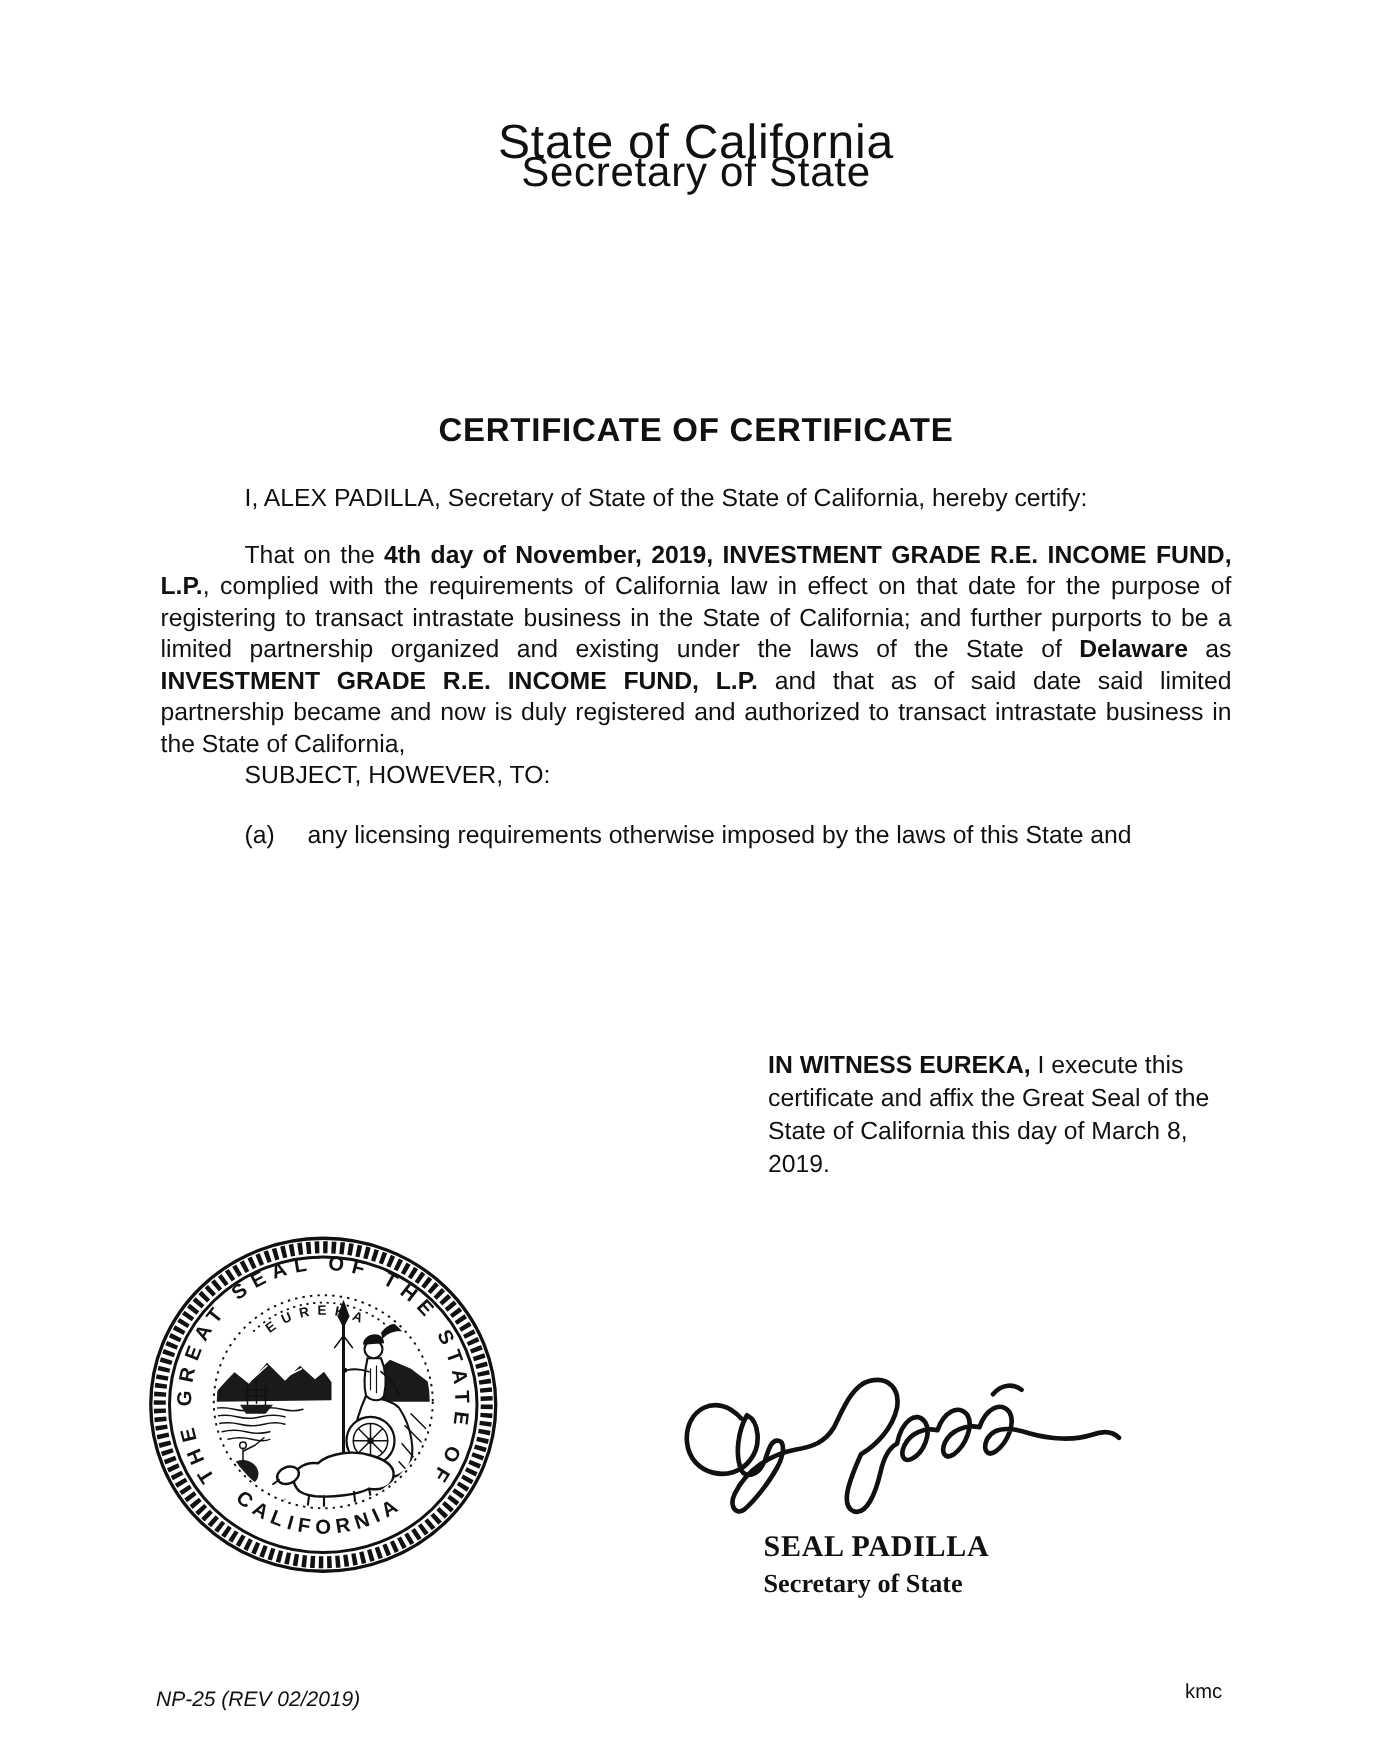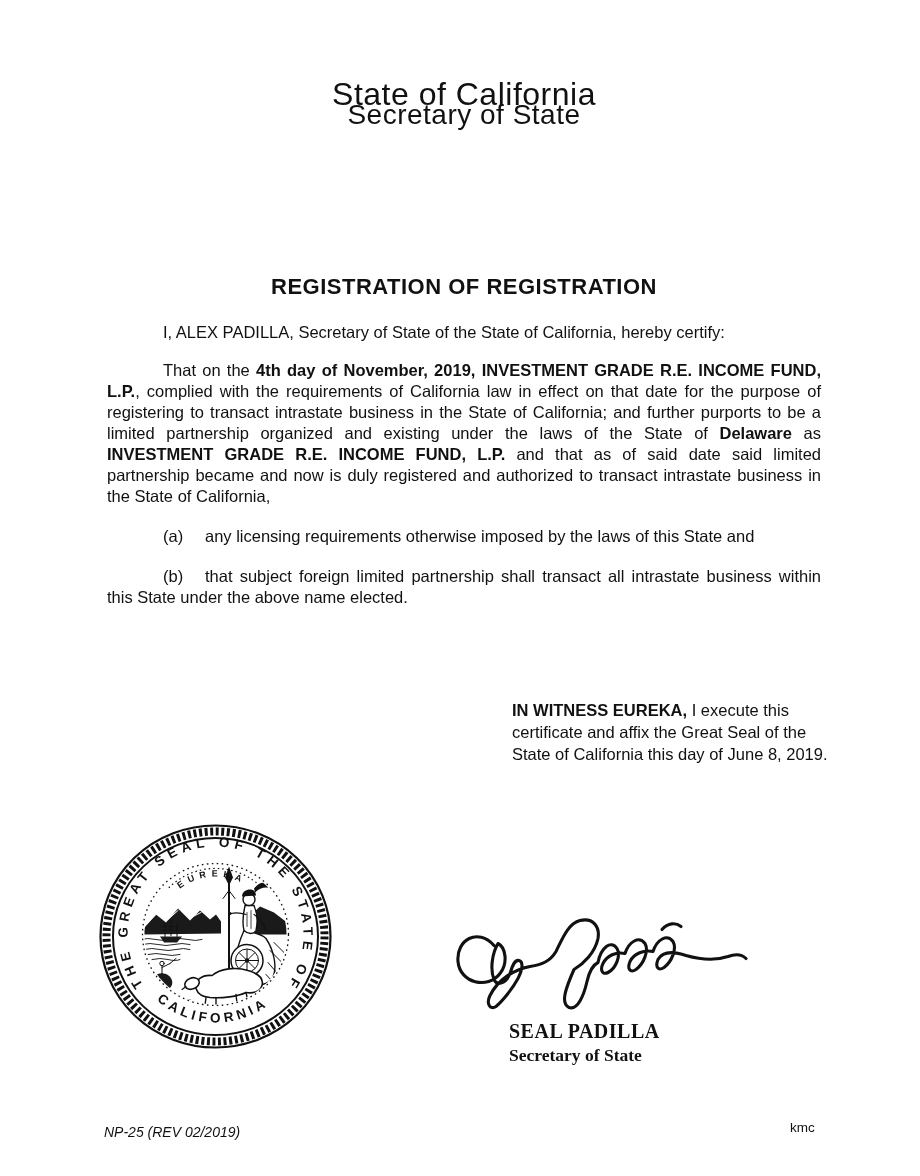--- a/index.html
+++ b/index.html
@@ -44,7 +44,7 @@
   <div class="hdr hdr-title">State of California</div>
   <div class="hdr hdr-sub">Secretary of State</div>
 
-  <div class="cert-heading">REGISTRATION OF REGISTRATION</div>
+  <div class="cert-heading">CERTIFICATE OF CERTIFICATE</div>
 
   <div class="bodyblock">
     <p class="intro">I, ALEX PADILLA, Secretary of State of the State of California, hereby certify:</p>

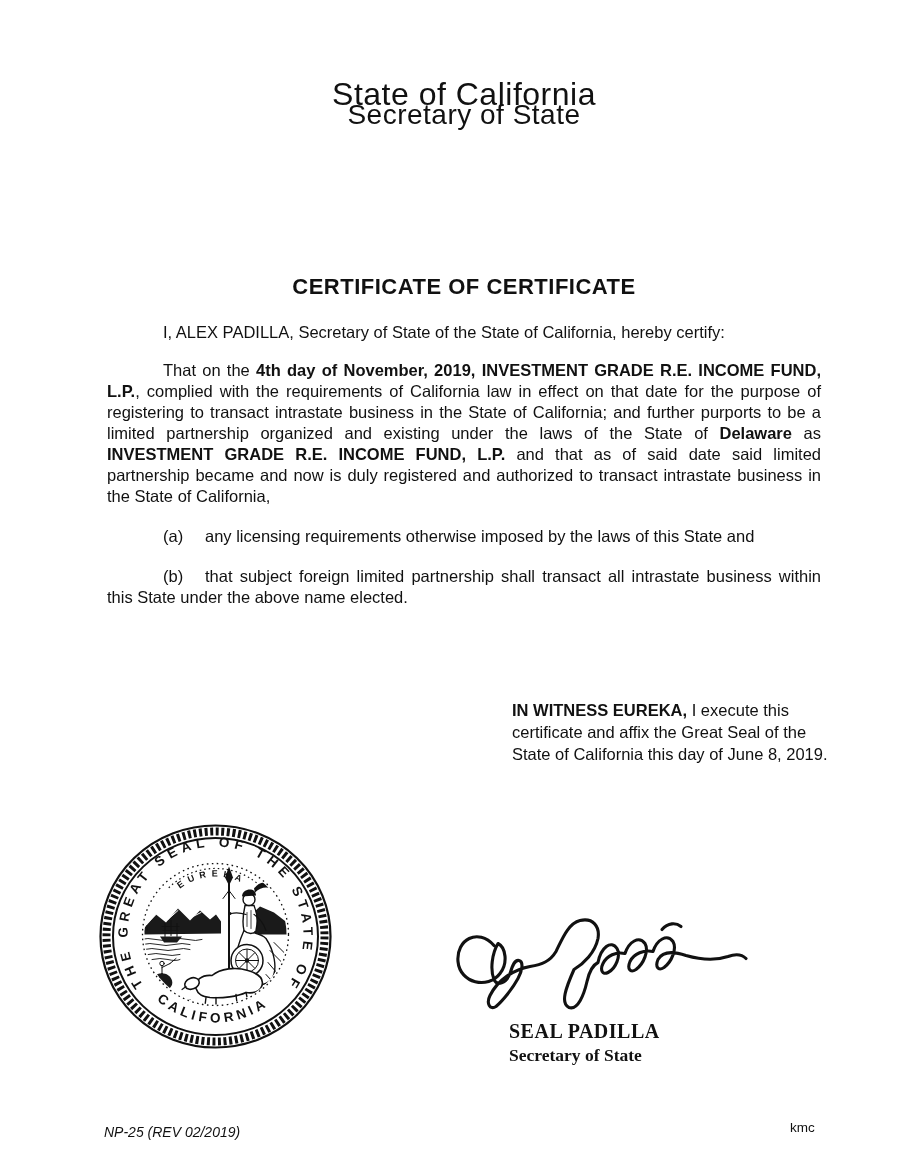--- a/index.html
+++ b/index.html
@@ -49,6 +49,7 @@
   <div class="bodyblock">
     <p class="intro">I, ALEX PADILLA, Secretary of State of the State of California, hereby certify:</p>
     <p class="mainpara"><span>That on the </span><b>4th day of November, 2019, INVESTMENT GRADE R.E. INCOME FUND, L.P.</b><span>, complied with the requirements of California law in effect on that date for the purpose of registering to transact intrastate business in the State of California; and further purports to be a limited partnership organized and existing under the laws of the State of </span><b>Delaware</b><span> as </span><b>INVESTMENT GRADE R.E. INCOME FUND, L.P.</b><span> and that as of said date said limited partnership became and now is duly registered and authorized to transact intrastate business in the State of California,</span></p>
+    <p class="subject">SUBJECT, HOWEVER, TO:</p>
     <p class="item"><span class="item-label">(a)</span><span>any licensing requirements otherwise imposed by the laws of this State and</span></p>
     <p class="item"><span class="item-label">(b)</span><span>that subject foreign limited partnership shall transact all intrastate business within this State under the above name elected.</span></p>
   </div>

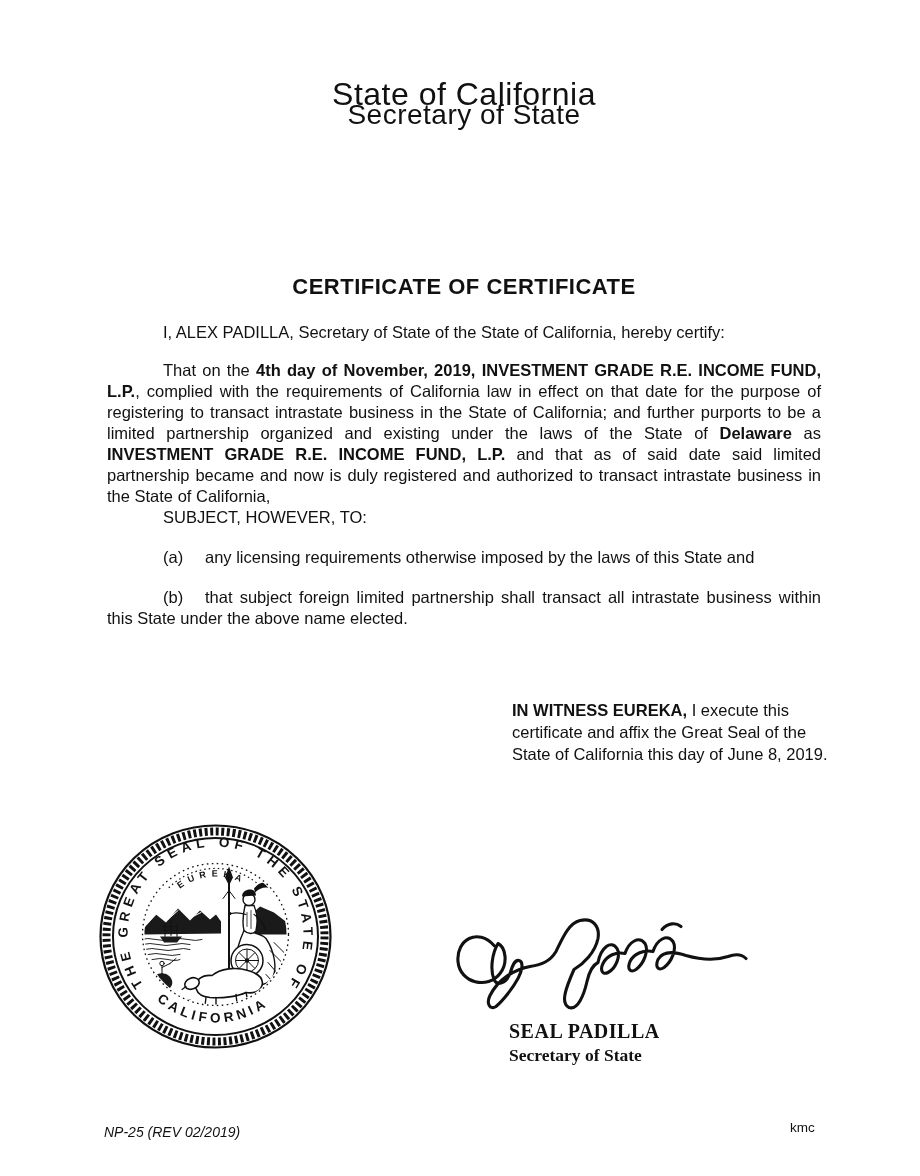--- a/index.html
+++ b/index.html
@@ -51,7 +51,6 @@
     <p class="mainpara"><span>That on the </span><b>4th day of November, 2019, INVESTMENT GRADE R.E. INCOME FUND, L.P.</b><span>, complied with the requirements of California law in effect on that date for the purpose of registering to transact intrastate business in the State of California; and further purports to be a limited partnership organized and existing under the laws of the State of </span><b>Delaware</b><span> as </span><b>INVESTMENT GRADE R.E. INCOME FUND, L.P.</b><span> and that as of said date said limited partnership became and now is duly registered and authorized to transact intrastate business in the State of California,</span></p>
     <p class="subject">SUBJECT, HOWEVER, TO:</p>
     <p class="item"><span class="item-label">(a)</span><span>any licensing requirements otherwise imposed by the laws of this State and</span></p>
-    <p class="item"><span class="item-label">(b)</span><span>that subject foreign limited partnership shall transact all intrastate business within this State under the above name elected.</span></p>
   </div>
 
   <div class="witness"><b>IN WITNESS EUREKA,</b><span> I execute this certificate and affix the Great Seal of the State of California this day of June 8, 2019.</span></div>

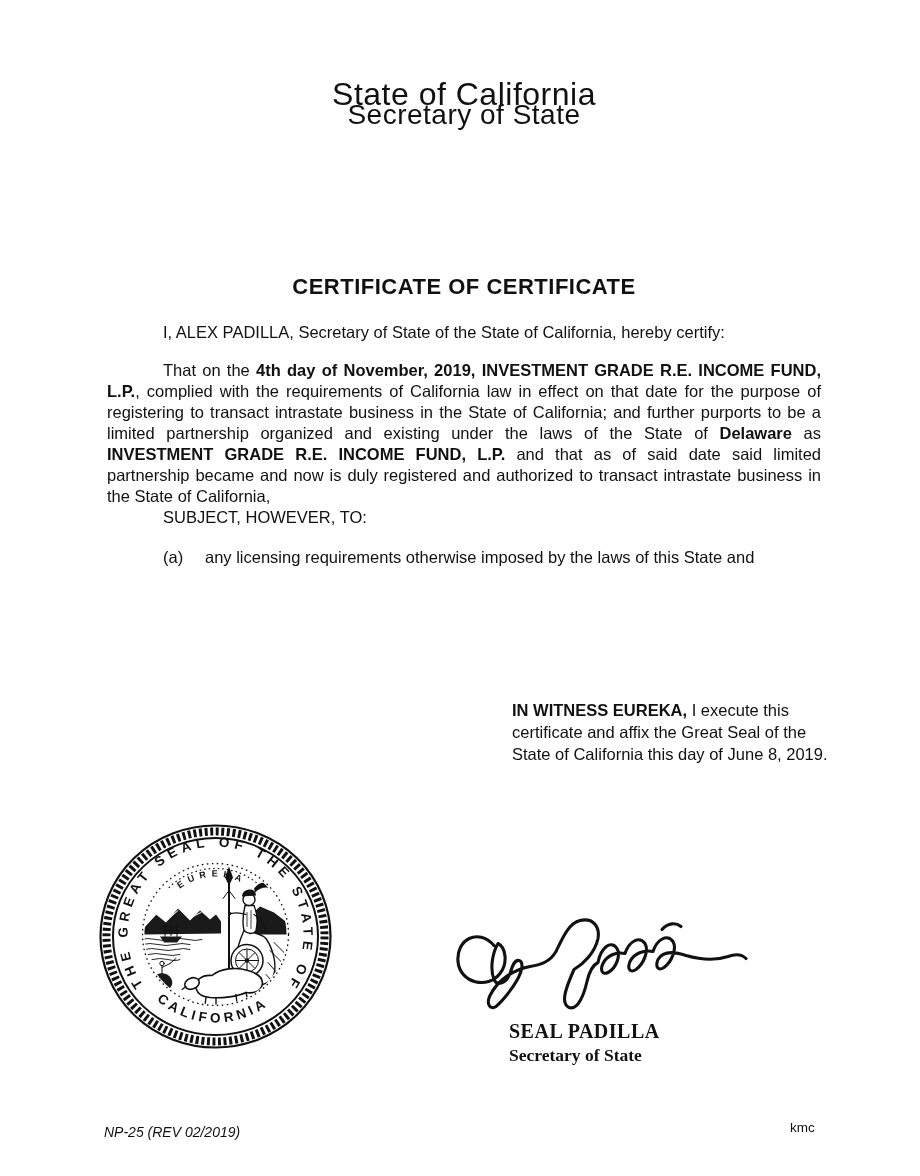--- a/index.html
+++ b/index.html
@@ -53,7 +53,7 @@
     <p class="item"><span class="item-label">(a)</span><span>any licensing requirements otherwise imposed by the laws of this State and</span></p>
   </div>
 
-  <div class="witness"><b>IN WITNESS EUREKA,</b><span> I execute this certificate and affix the Great Seal of the State of California this day of June 8, 2019.</span></div>
+  <div class="witness"><b>IN WITNESS EUREKA,</b><span> I execute this certificate and affix the Great Seal of the State of California this day of March 8, 2019.</span></div>
 
   <div class="sealwrap">
     <svg width="235" height="229" viewBox="0 0 235 228">

